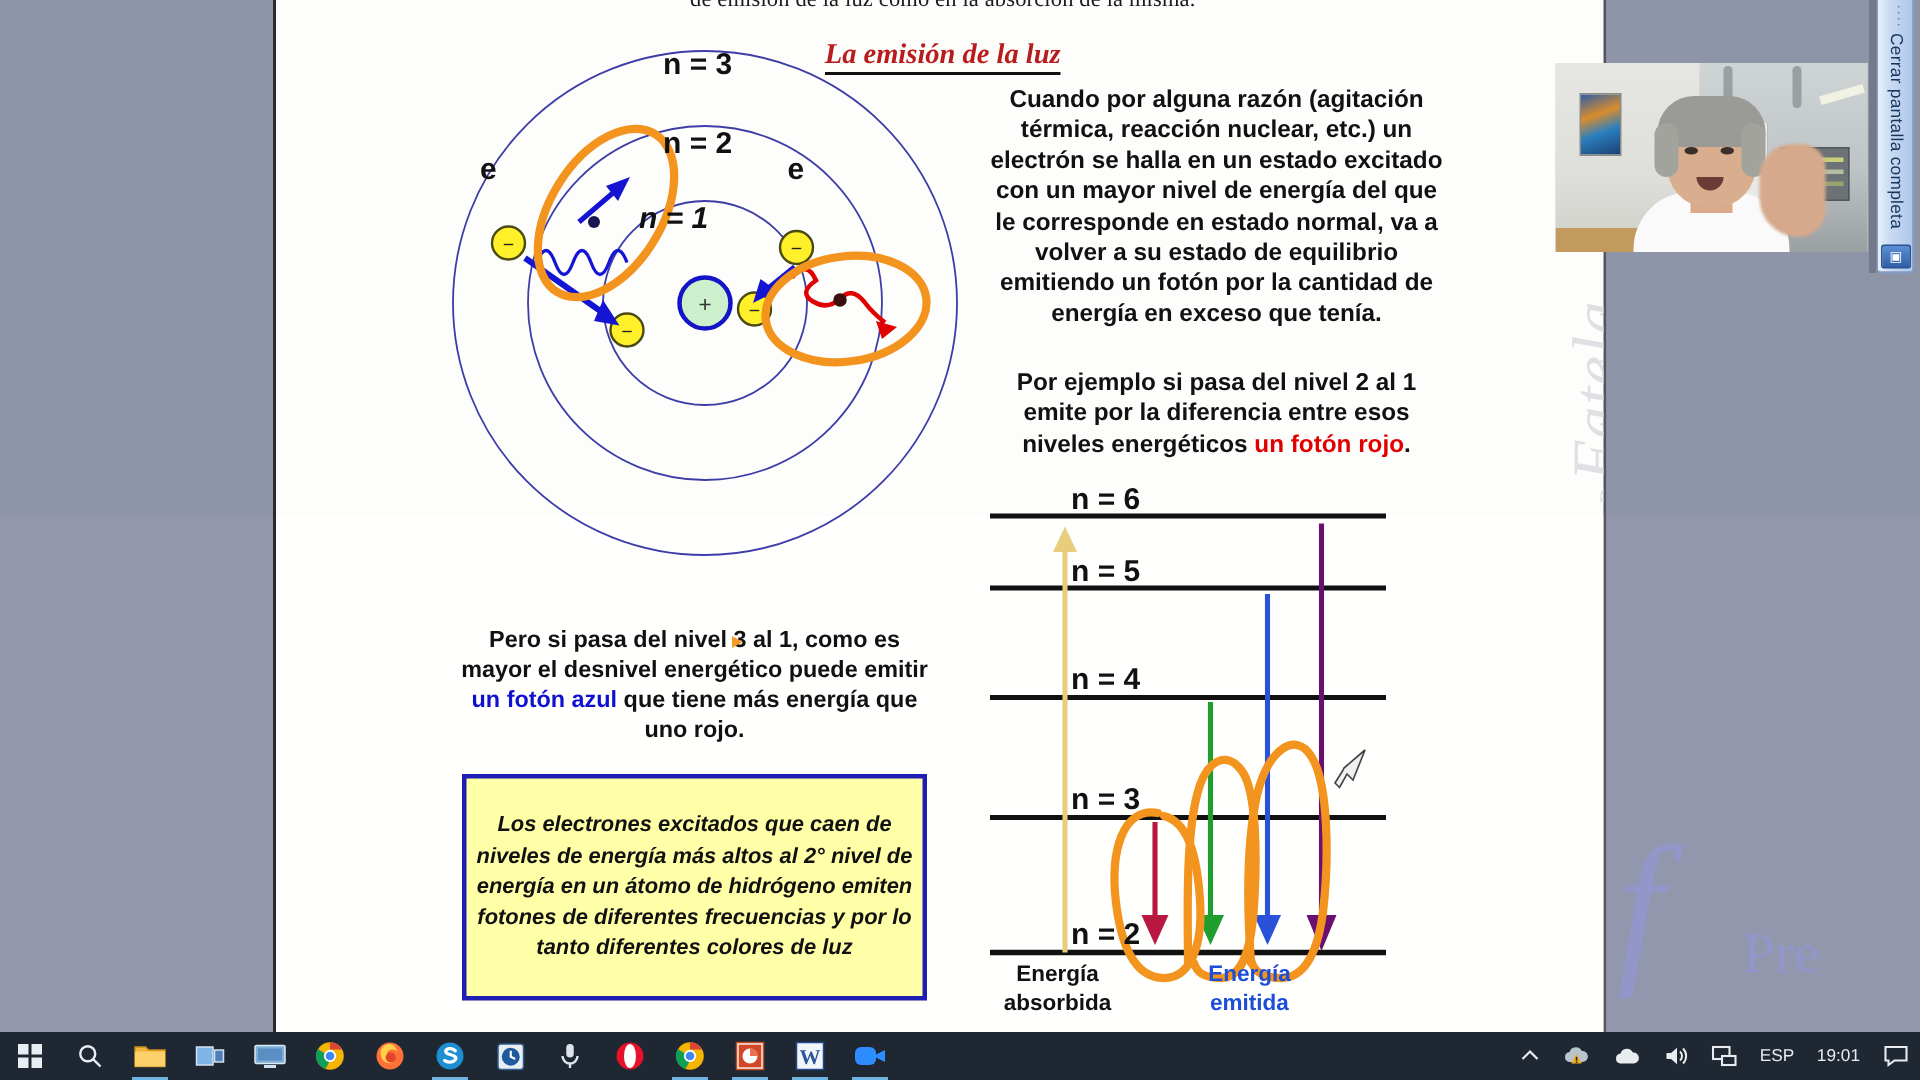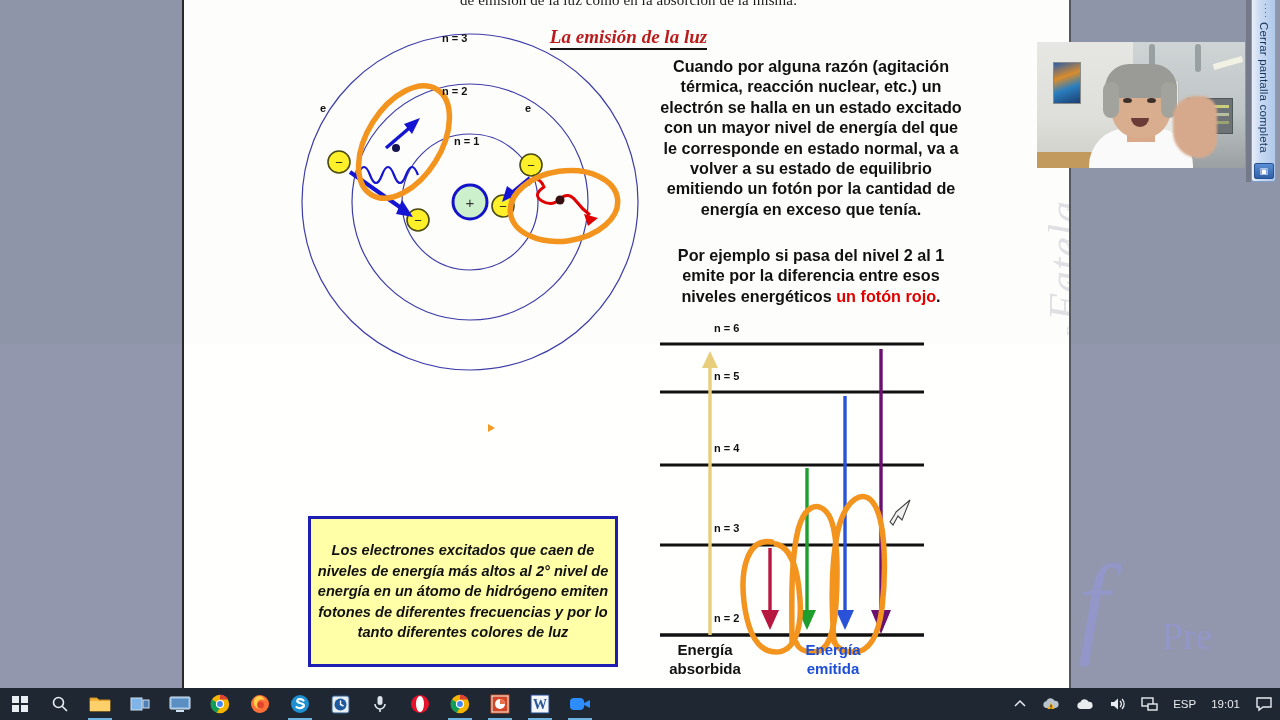--- a/index.html
+++ b/index.html
@@ -84,7 +84,7 @@
   .atom { position: absolute; left: 108px; top: 30px; width: 360px; height: 370px; }
   .atom svg { display:block; }
   .lbl {
-    position: absolute; font-weight: bold; font-size: 11px; color: #111;
+    position: absolute; font-weight: bold; font-size: 20px; color: #111;
   }
 
   

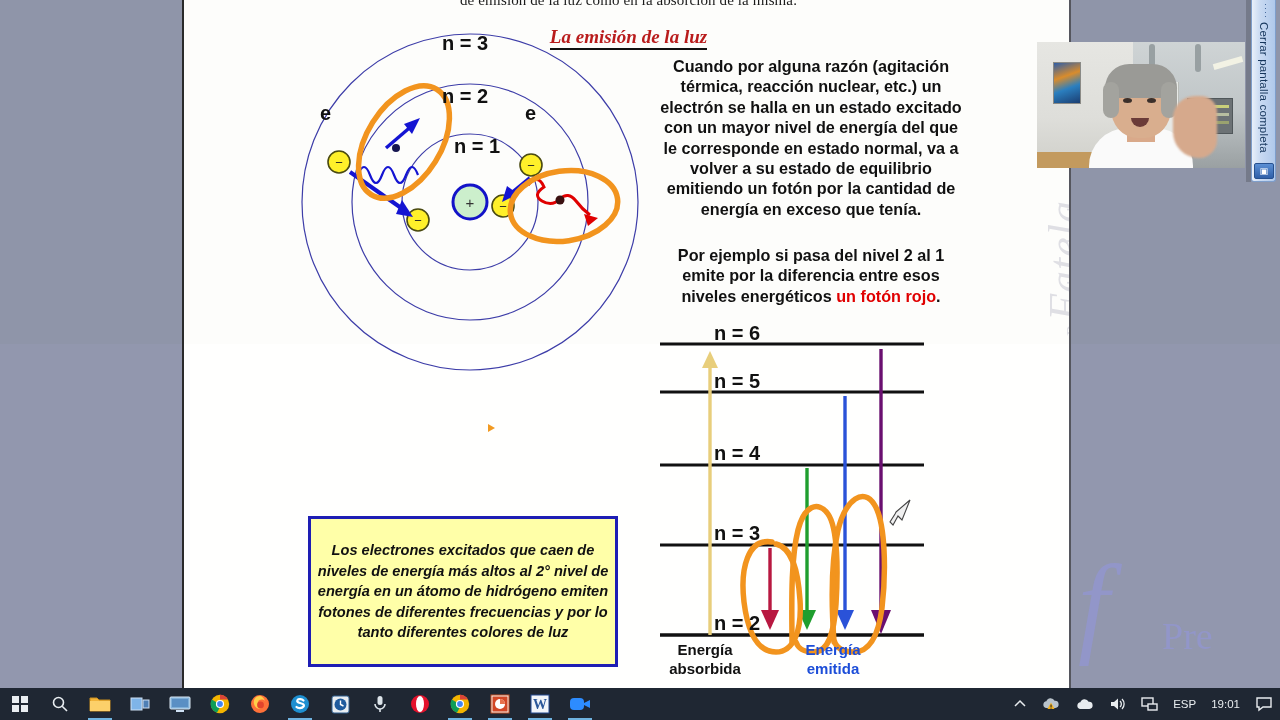--- a/index.html
+++ b/index.html
@@ -240,7 +240,7 @@
 
         <div class="lbl" style="left:150px; top:2px;">n = 3</div>
         <div class="lbl" style="left:150px; top:55px;">n = 2</div>
-        <div class="lbl" style="left:162px; top:105px;">n = 1</div>
+        <div class="lbl" style="left:134px; top:105px;font-style:italic;">n = 1</div>
         <div class="lbl" style="left:28px; top:72px;">e</div>
         <div class="lbl" style="left:233px; top:72px;">e</div>
       </div>

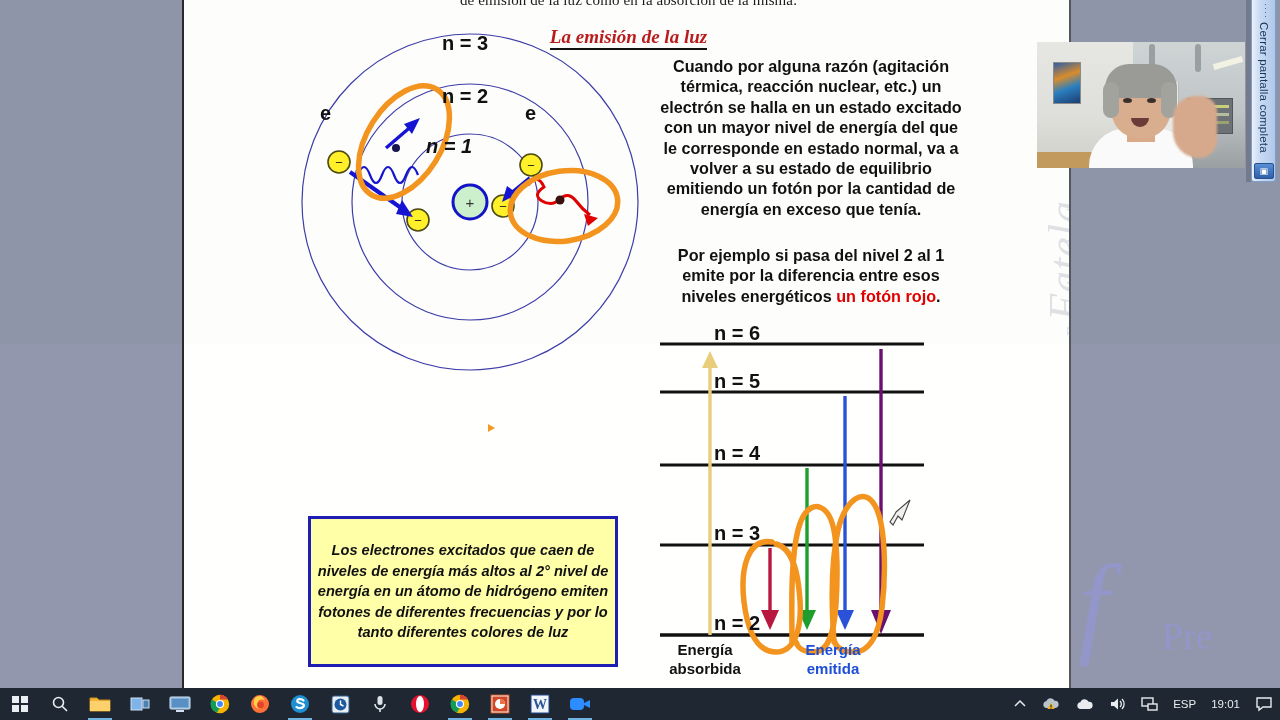--- a/index.html
+++ b/index.html
@@ -251,6 +251,9 @@
         <span>Por ejemplo si pasa del nivel </span><b>2</b><span> al </span><b>1</b><span> emite por la diferencia entre esos niveles energéticos </span><span class="red">un fotón rojo</span><span>.</span>
       </div>
 
+      <div class="para-3">
+        <span>Pero si pasa del nivel </span><b>3</b><span> al </span><b>1</b><span>, como es mayor el desnivel energético puede emitir </span><span class="blue">un fotón azul</span><span> que tiene más energía que uno rojo.</span>
+      </div>
       <div class="orange-caret"></div>
 
       <div class="callout">

